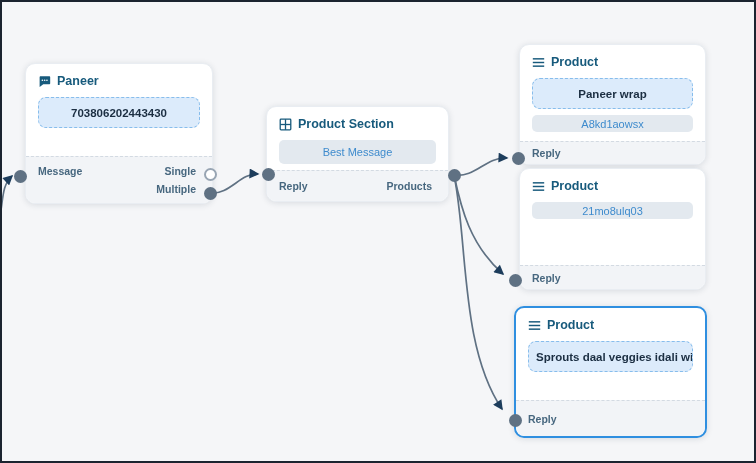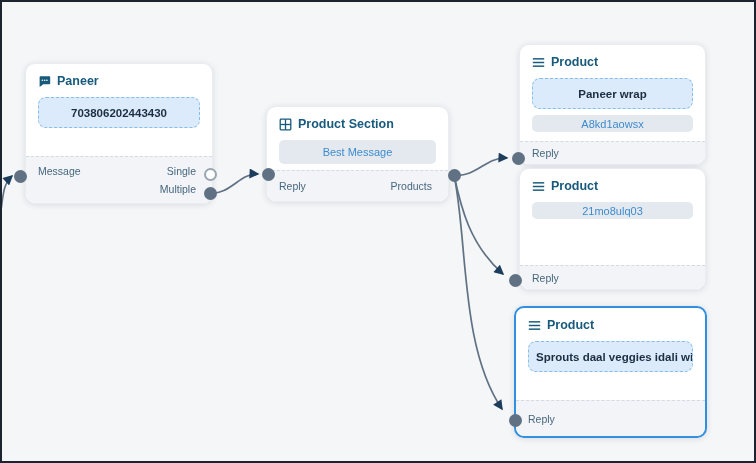--- a/index.html
+++ b/index.html
@@ -66,7 +66,7 @@
   .footer-row {
     display: flex; justify-content: space-between; align-items: center;
     height: 18px;
-    font-size: 10.5px; color: #47677f;
+    font-size: 10.5px; color: #47677f; font-weight: bold;
   }
   .footer-row .spacer { flex: 1; }
   .port-label { color: #47677f; }

